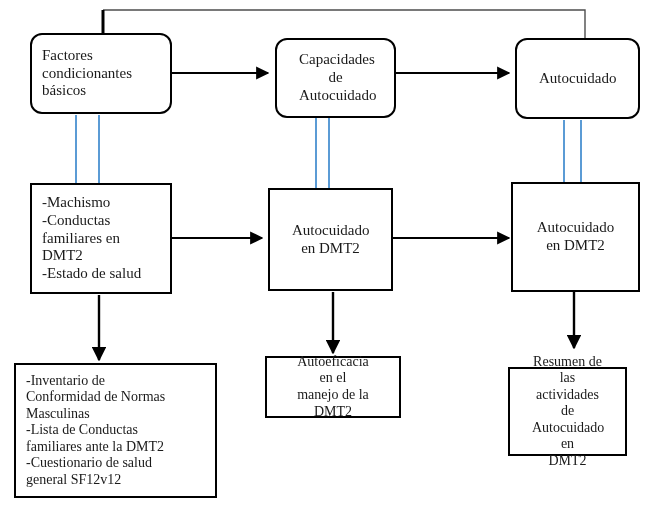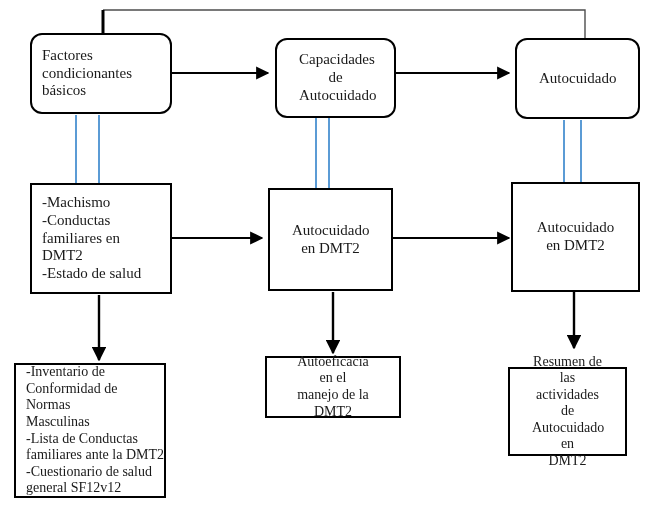--- a/index.html
+++ b/index.html
@@ -141,7 +141,7 @@
 en DMT2</span>
   </div>
 
-  <div class="node align-left fs-14" style="left:14px; top:363px; width:152px; height:135px;">
+  <div class="node align-left fs-14" style="left:14px; top:363px; width:203px; height:135px;">
     <span class="node-text">-Inventario de
 Conformidad de Normas
 Masculinas

